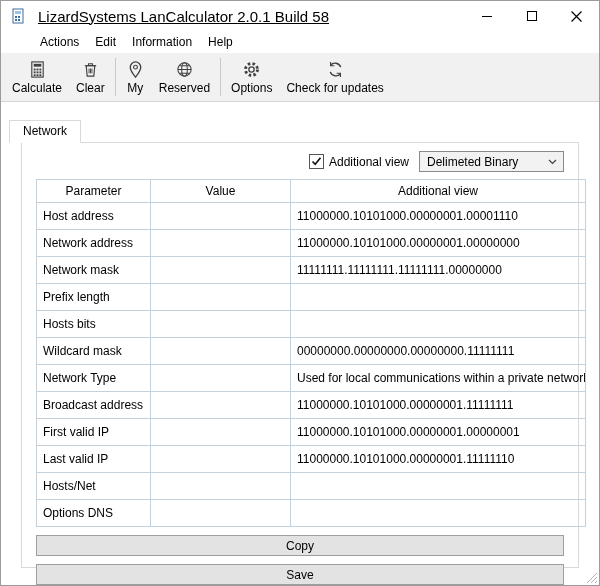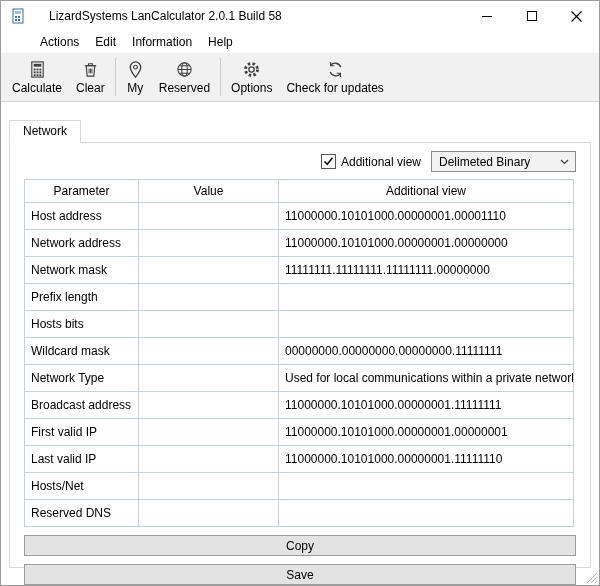--- a/index.html
+++ b/index.html
@@ -12,7 +12,7 @@
   
   .titlebar { height:30px; flex:none; display:flex; align-items:center; padding-left:9px; }
   .app-icon { width:16px; height:16px; flex:none; }
-  .title-text { margin-left:23px; font-size:12px; white-space:nowrap; }
+  .title-text { margin-left:12px; font-size:15px; white-space:nowrap;text-decoration:underline; }
   .win-controls { margin-left:auto; display:flex; height:30px; }
   .win-btn { width:45px; height:30px; display:flex; align-items:center; justify-content:center; cursor:default; }
   

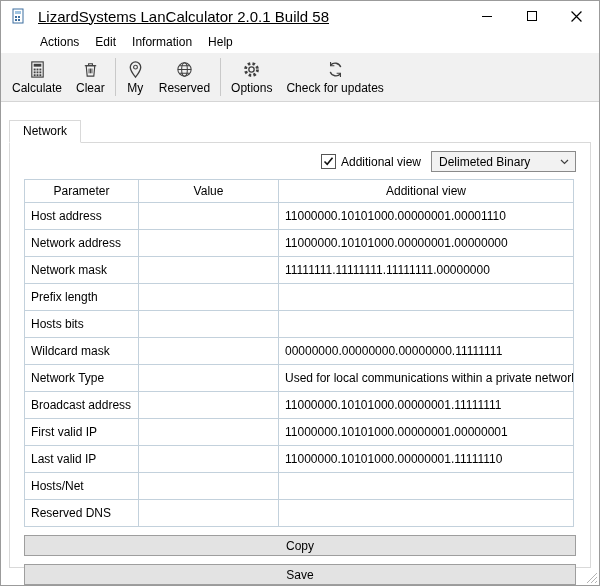--- a/index.html
+++ b/index.html
@@ -30,7 +30,7 @@
   .tabs { display:flex; margin-left:8px; position:relative; z-index:2; margin-bottom:-1px; }
   .tab { padding:4px 13px 4px; border:1px solid #d9d9d9; background:#f0f0f0; margin-right:-1px; }
   .tab.active { background:#fff; border-bottom:1px solid #fff; z-index:3; position:relative; padding-top:3px; }
-  .panel { margin:0 8px; border:1px solid #d9d9d9; height:426px; box-sizing:border-box; background:#fff; }
+  .panel { margin:0 20px; border:1px solid #d9d9d9; height:426px; box-sizing:border-box; background:#fff; }
   
   .view-row { display:flex; justify-content:flex-end; align-items:center; margin:8px 14px 0; gap:10px; height:21px; }
   .checkbox-wrap { display:flex; align-items:center; gap:5px; }

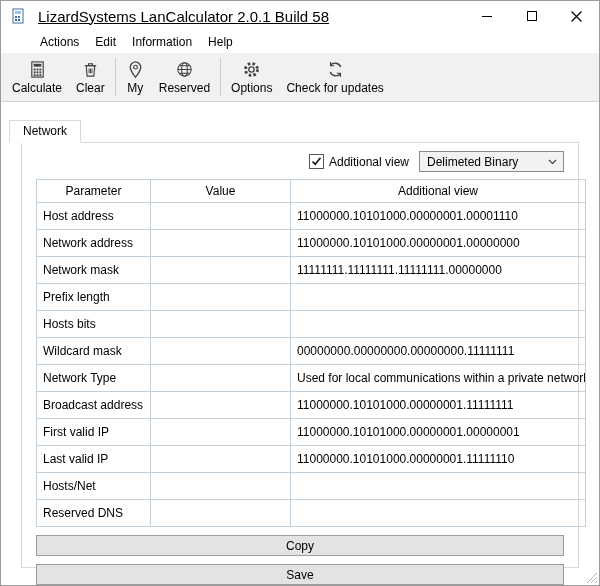--- a/index.html
+++ b/index.html
@@ -268,7 +268,7 @@
             <td></td>
           </tr>
           <tr>
-            <td>Reserved DNS</td>
+            <td>Options DNS</td>
             <td></td>
             <td></td>
           </tr>

